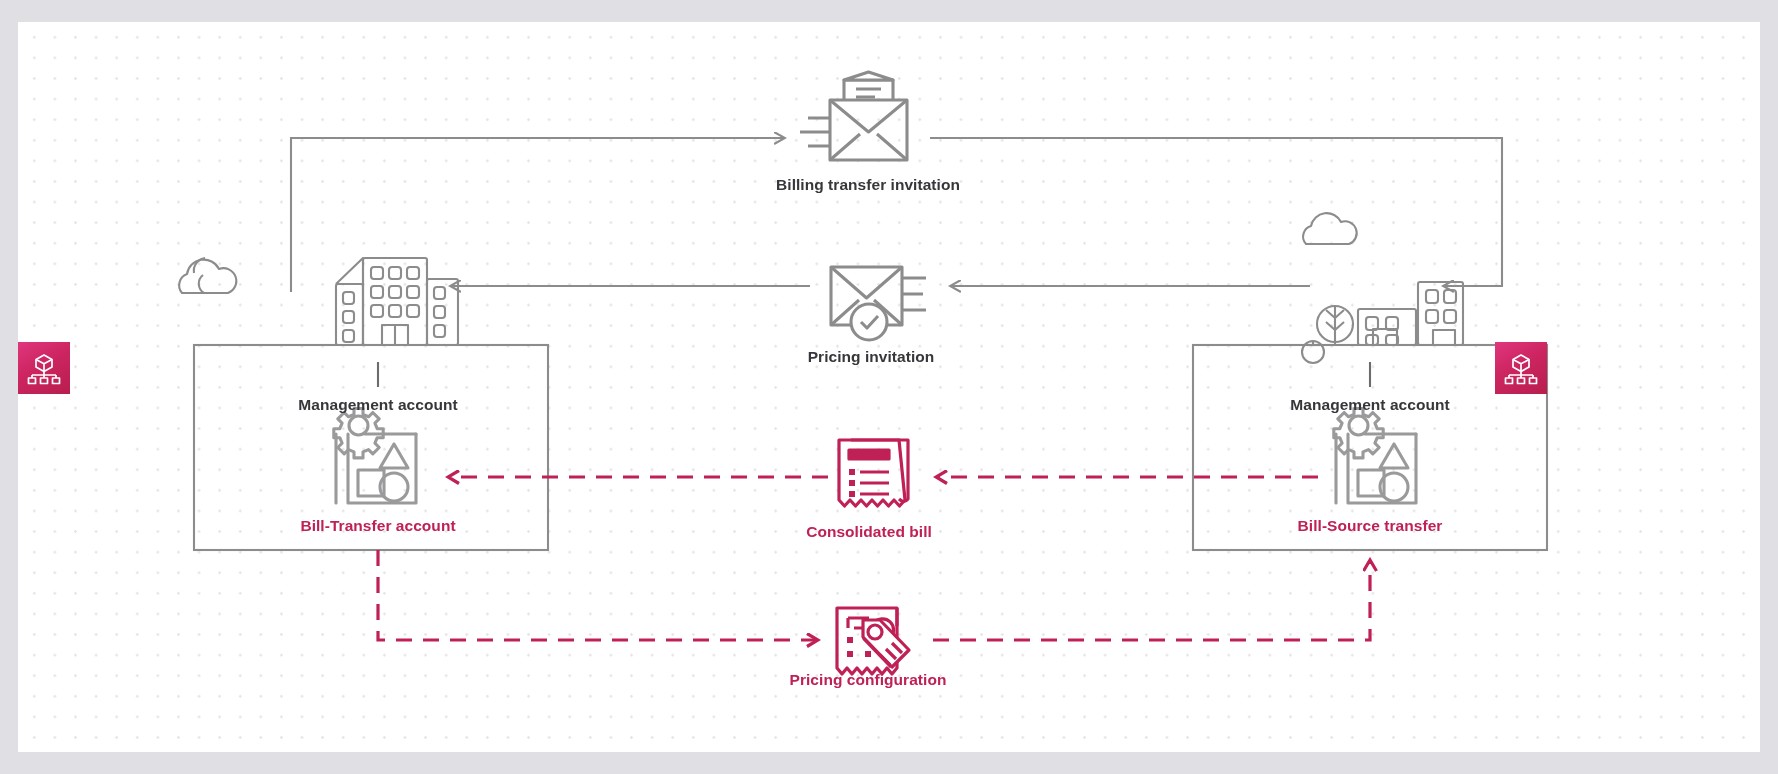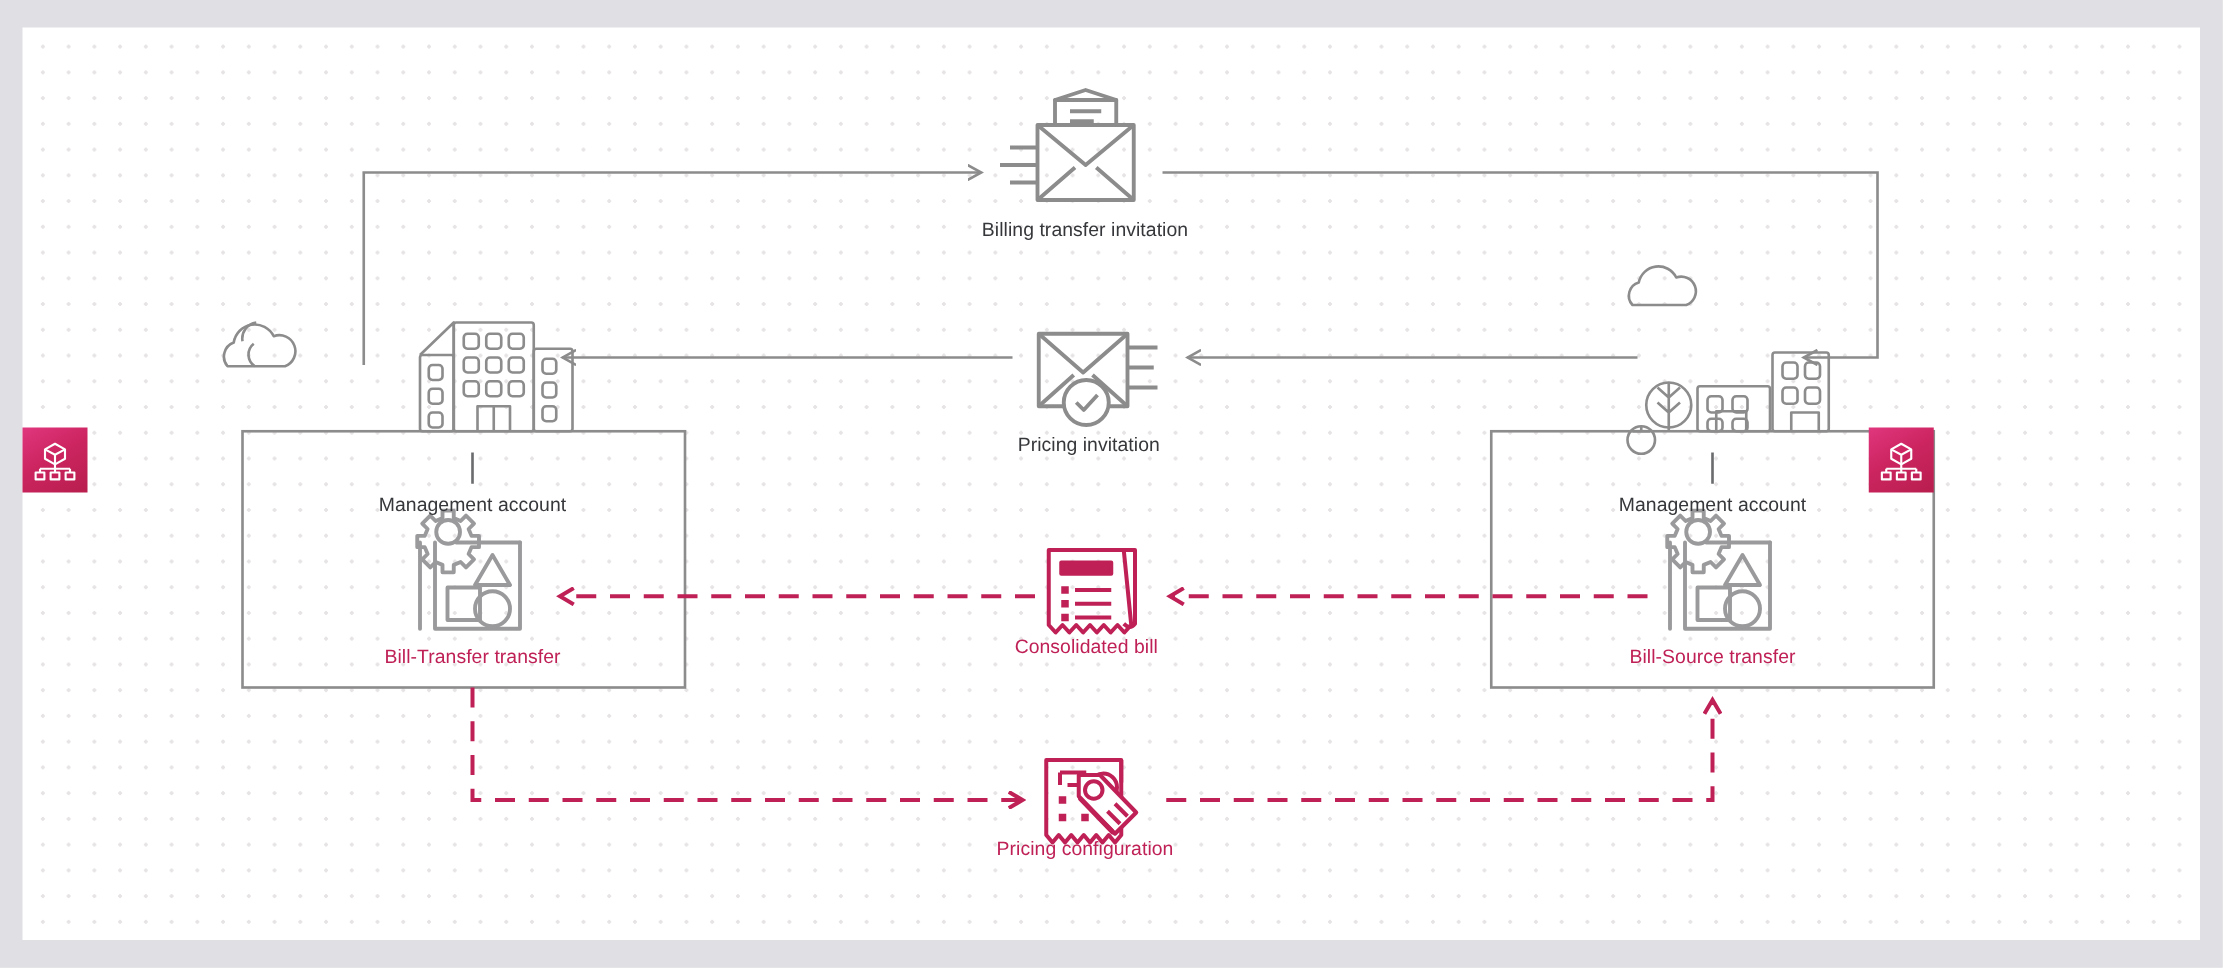--- a/index.html
+++ b/index.html
@@ -34,6 +34,7 @@
     line-height: 1;
     color: #36373a;
     letter-spacing: 0.05px;
+    font-weight: bold;
   }
   .lbl.pink { color: #bf2056; }
   .lbl.center { transform: translateX(-50%); }

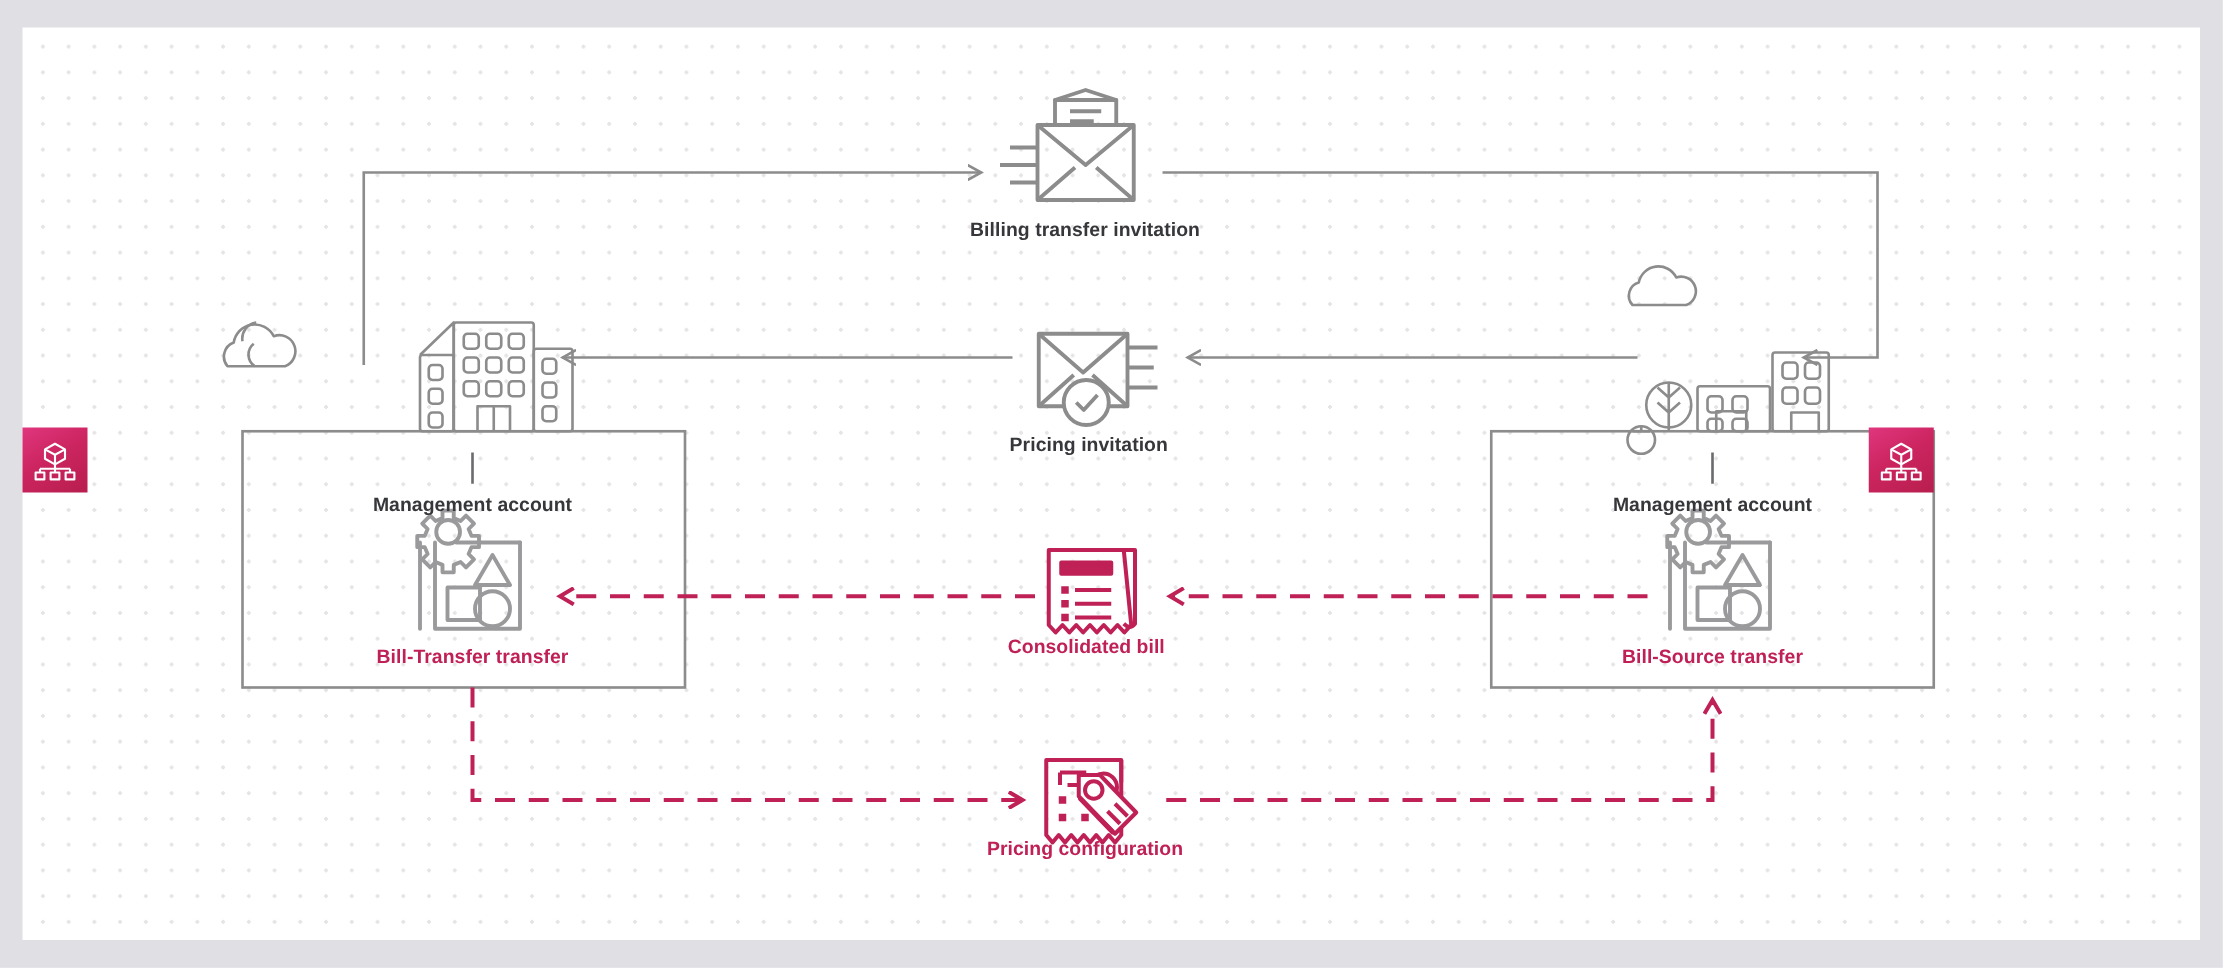--- a/index.html
+++ b/index.html
@@ -232,7 +232,7 @@
     </div>
 
     <div class="lbl center" style="left:360px; top:375px;">Management account</div>
-    <div class="lbl center pink" style="left:360px; top:496px;">Bill-Transfer transfer</div>
+    <div class="lbl center pink" style="left:360px; top:496px;">Bill-Transfer account</div>
 
     <div class="lbl center" style="left:1352px; top:375px;">Management account</div>
     <div class="lbl center pink" style="left:1352px; top:496px;">Bill-Source transfer</div>

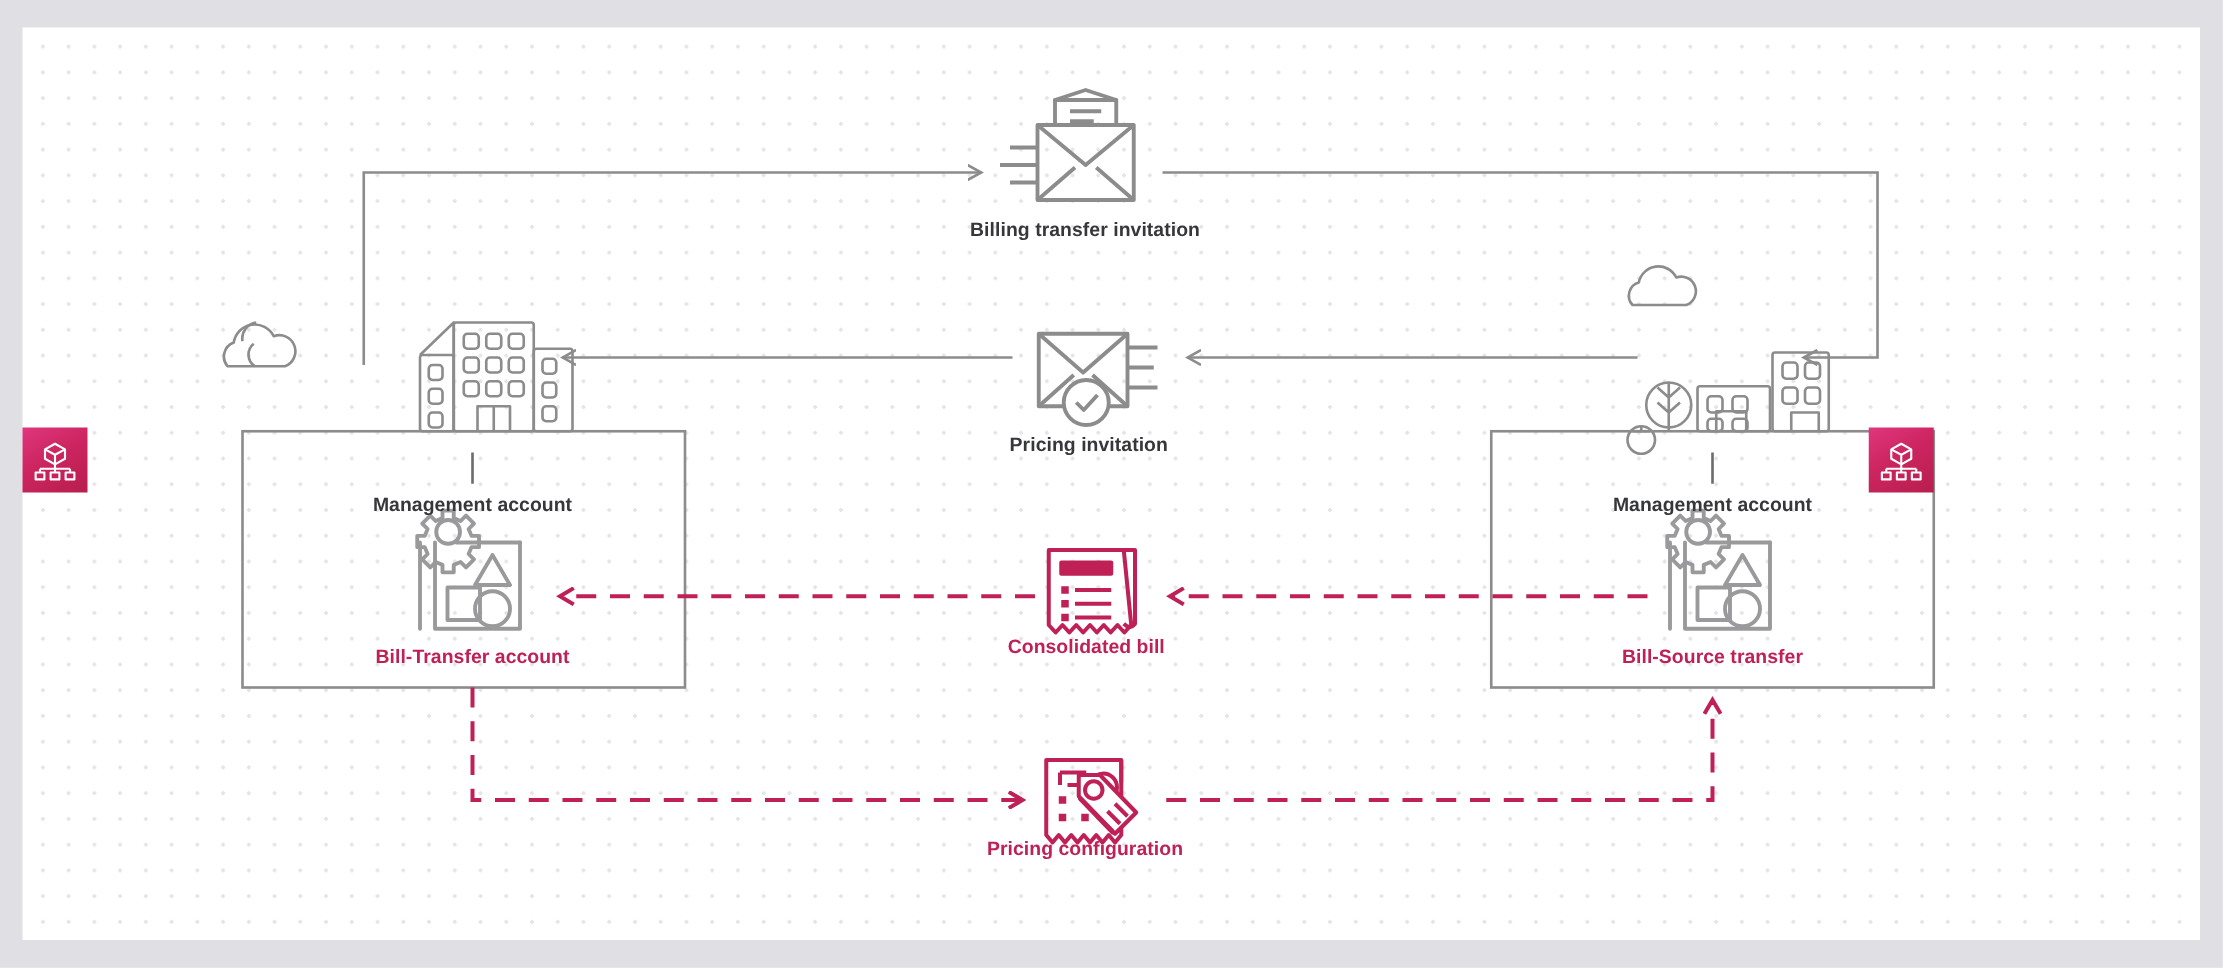--- a/index.html
+++ b/index.html
@@ -239,7 +239,7 @@
 
     <div class="lbl center" style="left:850px; top:155px;">Billing transfer invitation</div>
     <div class="lbl center" style="left:853px; top:327px;">Pricing invitation</div>
-    <div class="lbl center pink" style="left:851px; top:488px;">Consolidated bill</div>
+    <div class="lbl center pink" style="left:851px; top:502px;">Consolidated bill</div>
     <div class="lbl center pink" style="left:850px; top:650px;text-align:right;">Pricing configuration</div>
 
   </div>

